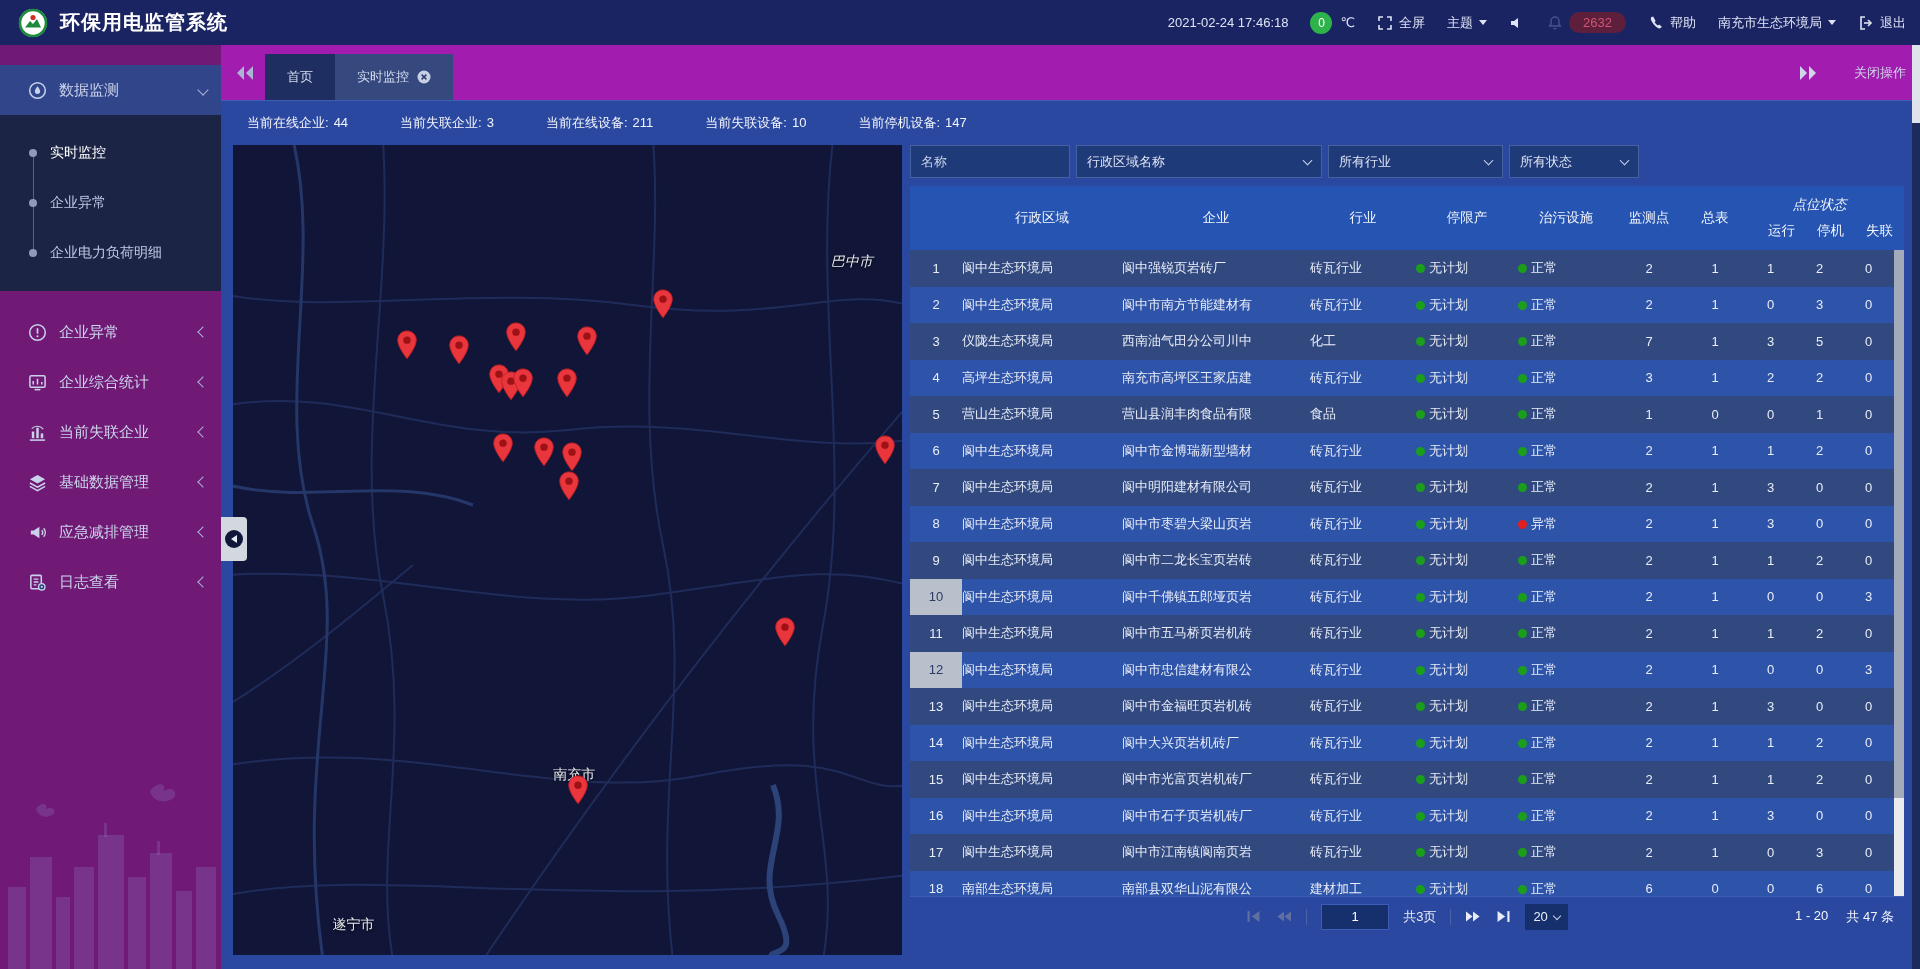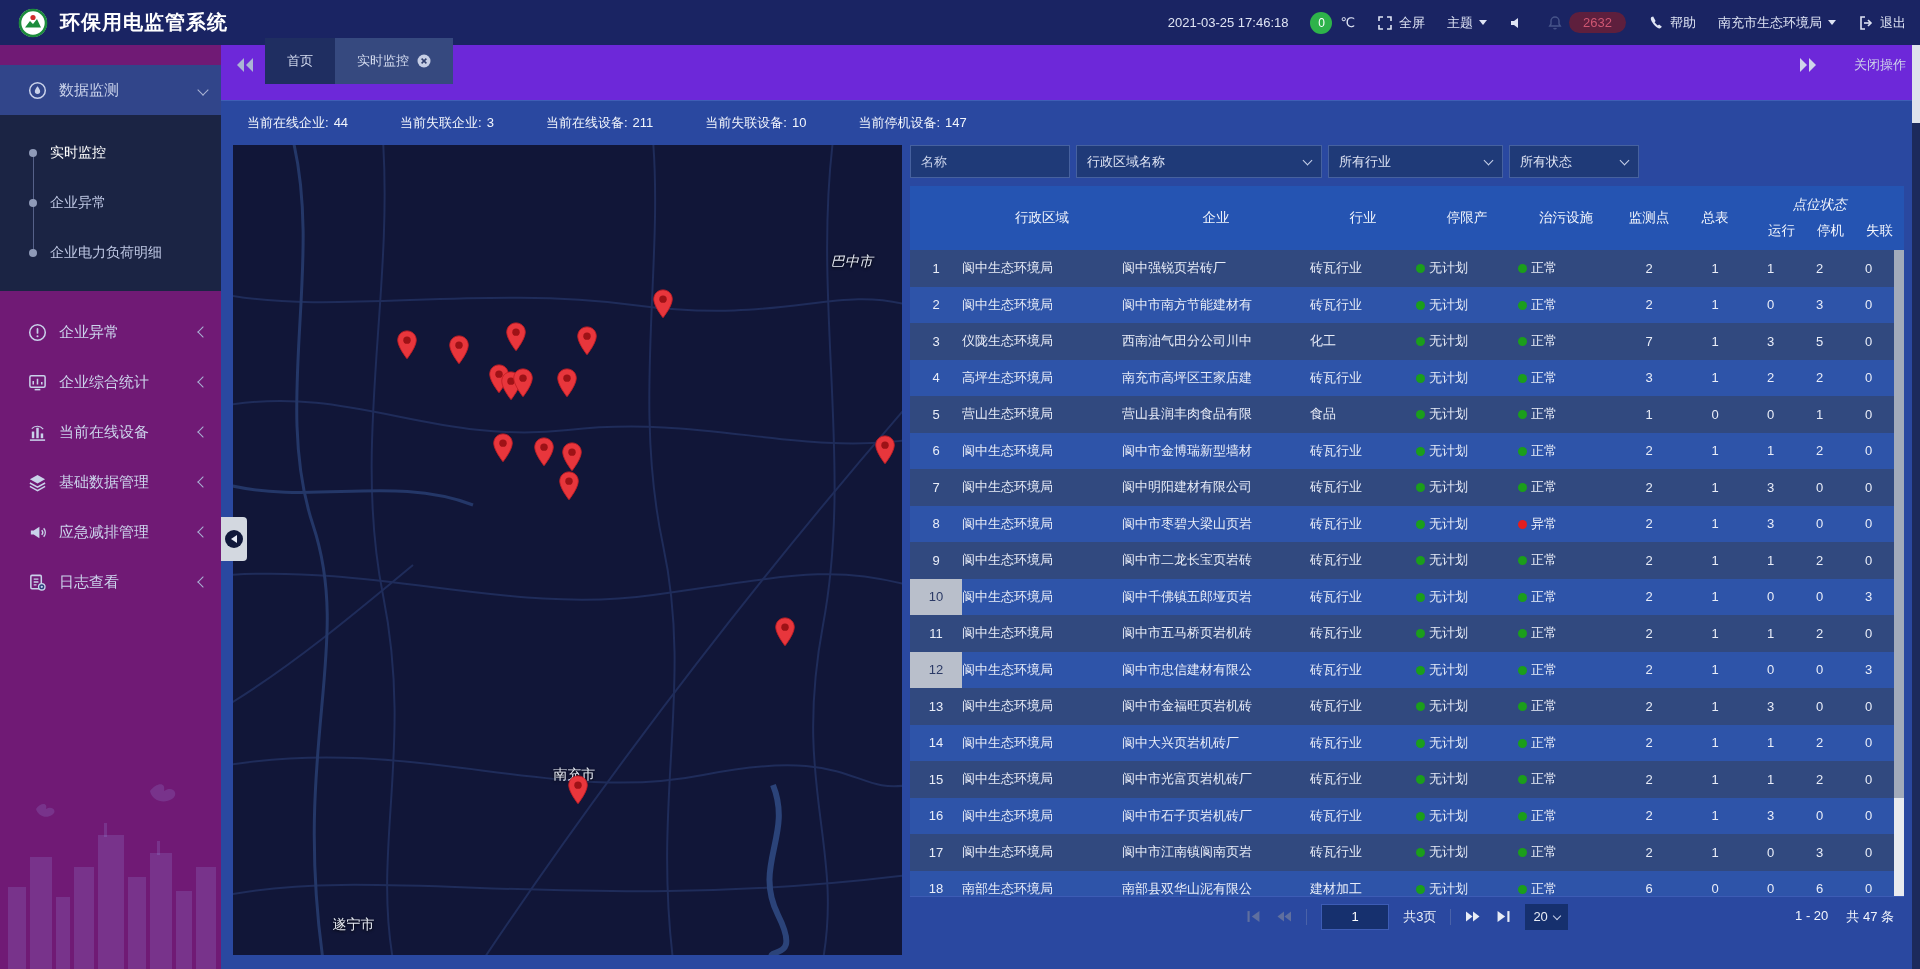--- a/index.html
+++ b/index.html
@@ -128,7 +128,7 @@
   </svg>
   <div class="app-title">环保用电监管系统</div>
   <div class="header-right">
-    <span>2021-03-25 17:46:18</span>
+    <span>2021-02-24 17:46:18</span>
     <span class="hitem">
       <span class="temp-circle">0</span>
       <span class="temp-unit">℃</span>

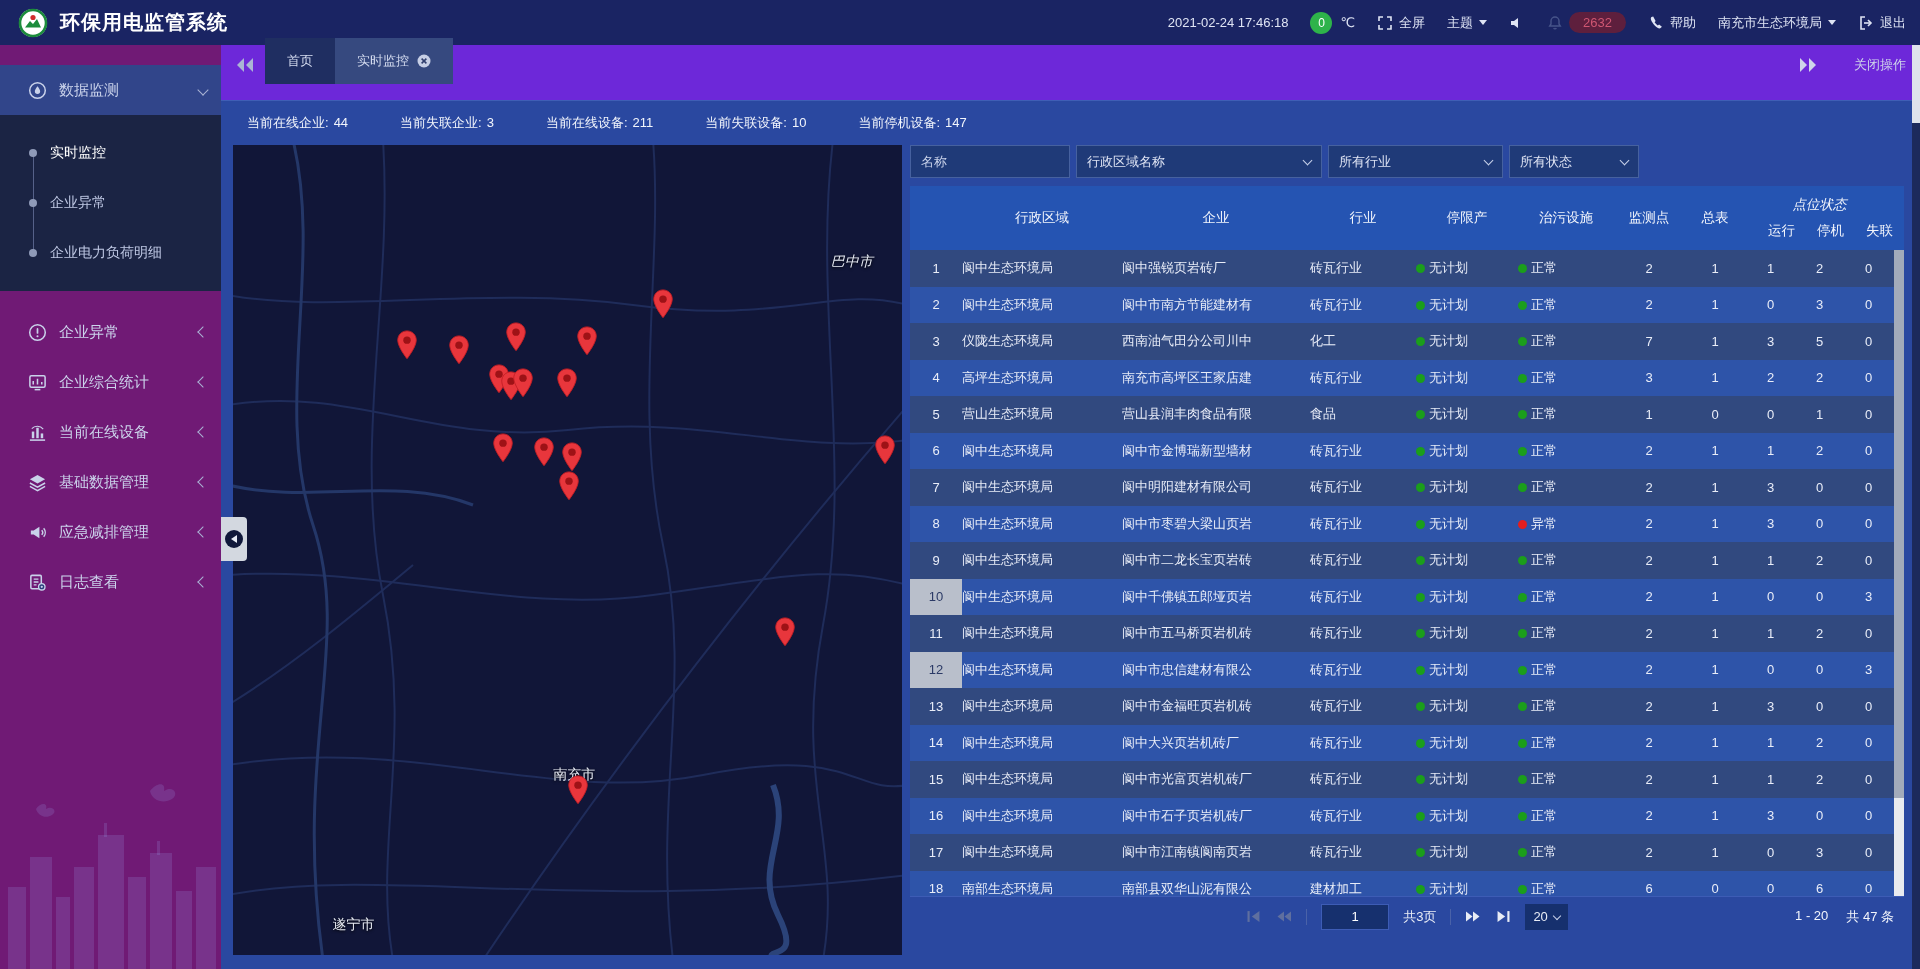--- a/index.html
+++ b/index.html
@@ -42,7 +42,7 @@
   
   .main { flex:1; display:flex; flex-direction:column; background:#2a48a0; min-width:0; }
 
-  .tabbar { height:55px; background:#6d28d9; display:flex; align-items:flex-end; padding:0 14px 16px 14px; position:relative; }
+  .tabbar { height:55px; background:#a21caf; display:flex; align-items:flex-end; padding:0 14px 0 14px; position:relative; }
   .tab-nav { align-self:center; width:20px; height:16px; margin-right:10px; flex:none; }
   .tab { height:46px; display:flex; align-items:center; gap:8px; padding:0 22px; color:#d5dcf0; font-size:13px; cursor:pointer; }
   .tab.inactive { background:#1f2e61; }

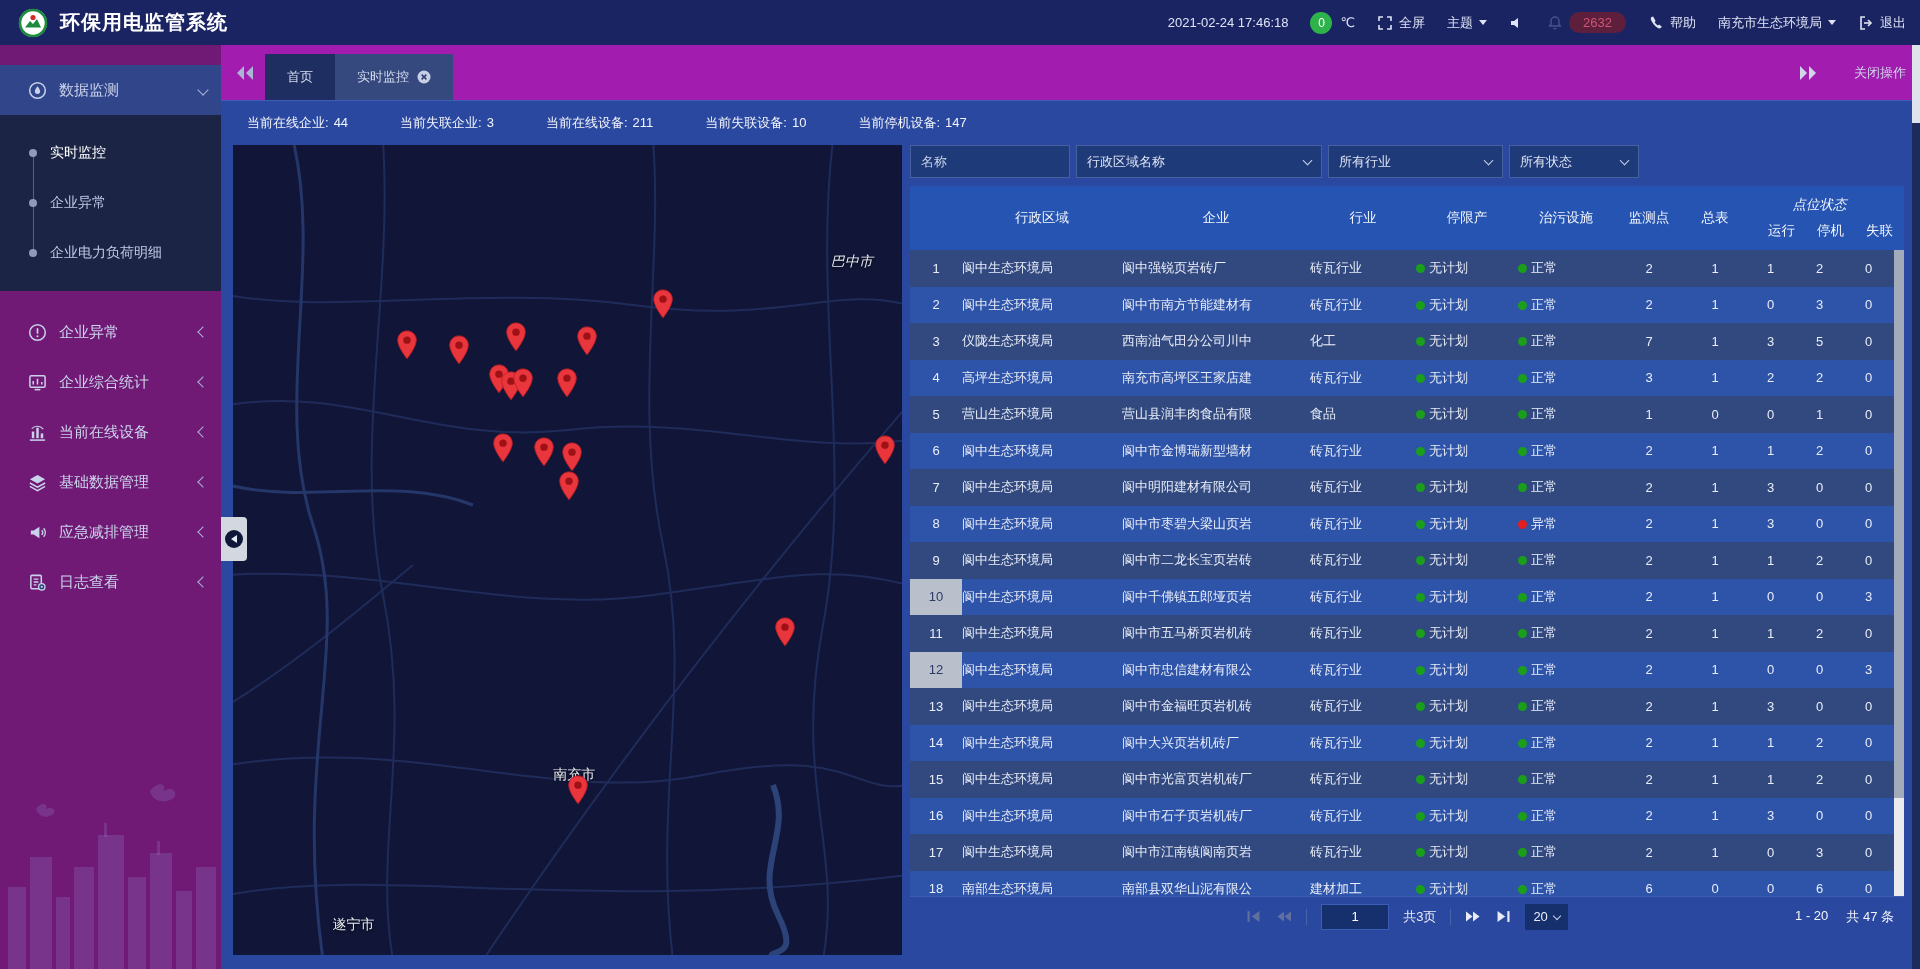--- a/index.html
+++ b/index.html
@@ -229,7 +229,7 @@
               <rect x="13.4" y="11" width="2.6" height="5" fill="#c9d2ea"></rect>
               <path d="M4 6c3-3.5 9-3.5 12 .5" stroke="#c9d2ea" fill="none" stroke-width="1.2"></path>
             </svg></span>
-          <span class="mlabel">当前在线设备</span>
+          <span class="mlabel">当前失联企业</span>
           <span class="chev left"></span>
         </div>
         <div class="menu-item">

